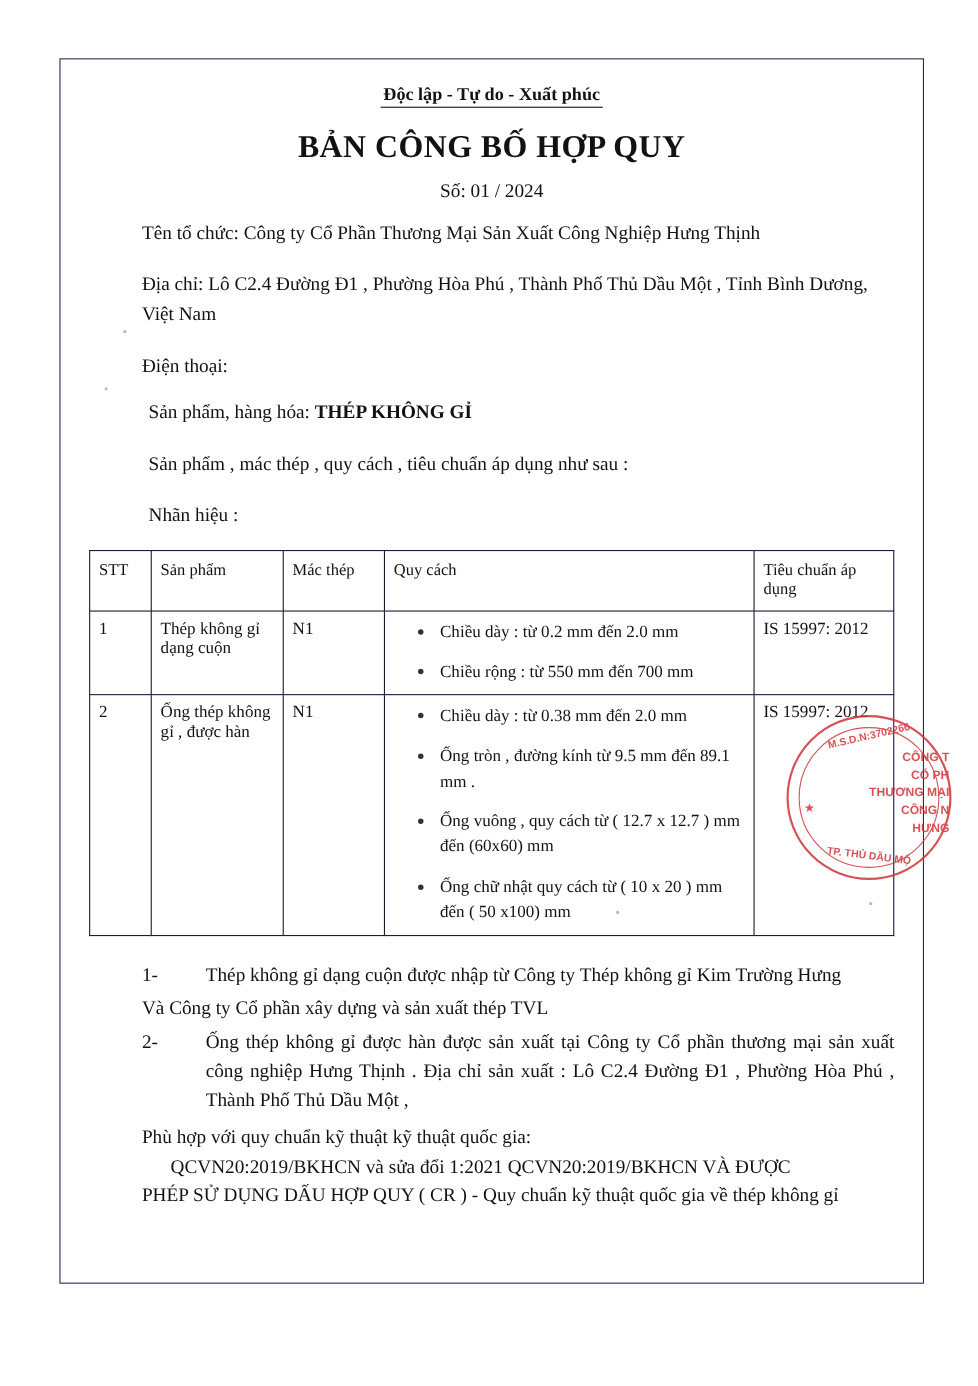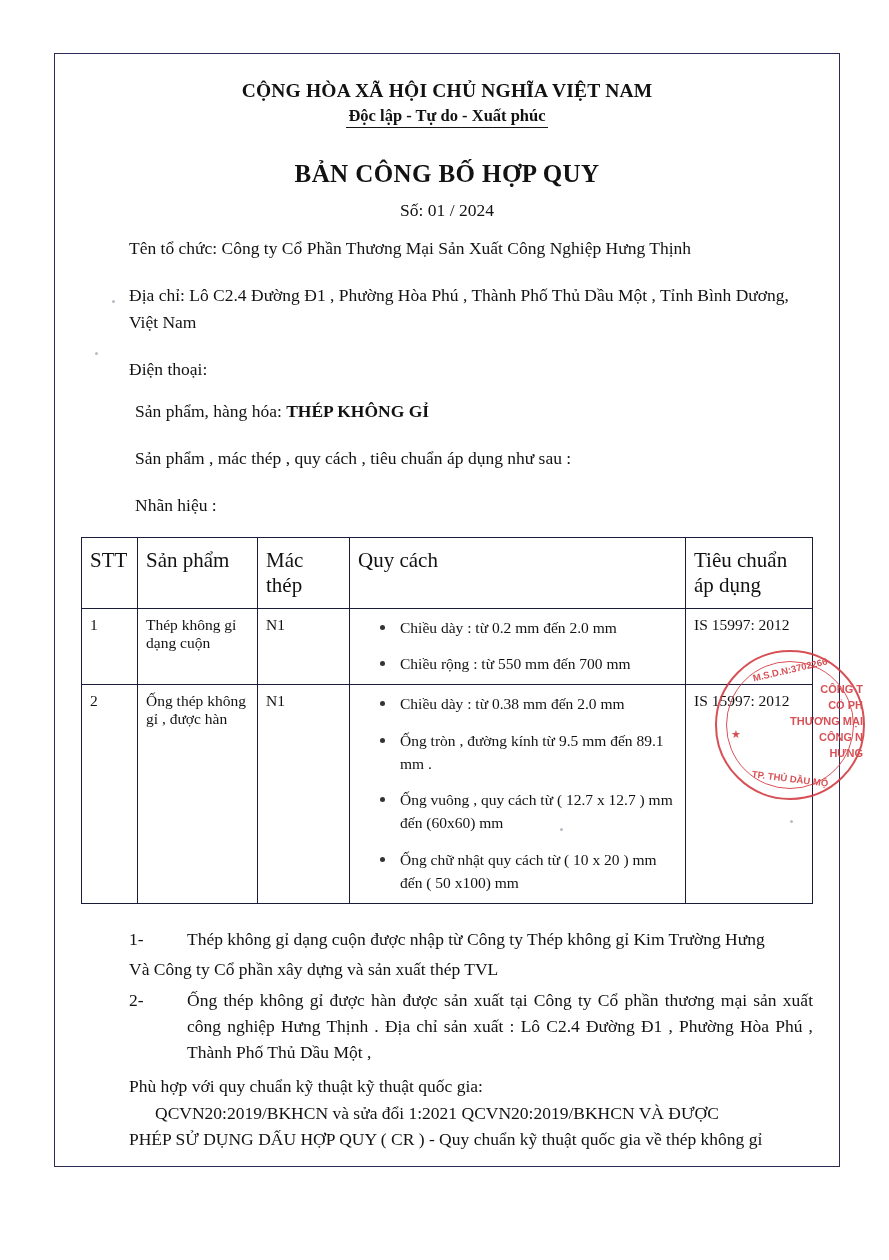--- a/index.html
+++ b/index.html
@@ -195,7 +195,6 @@
   <div class="inner">
 
     <div class="center">
-      <div class="nat-title">CỘNG HÒA XÃ HỘI CHỦ NGHĨA VIỆT NAM</div>
       <div><span class="motto">Độc lập - Tự do - Xuất phúc</span></div>
       <div class="doc-title">BẢN CÔNG BỐ HỢP QUY</div>
       <div class="doc-number">Số: 01 / 2024</div>

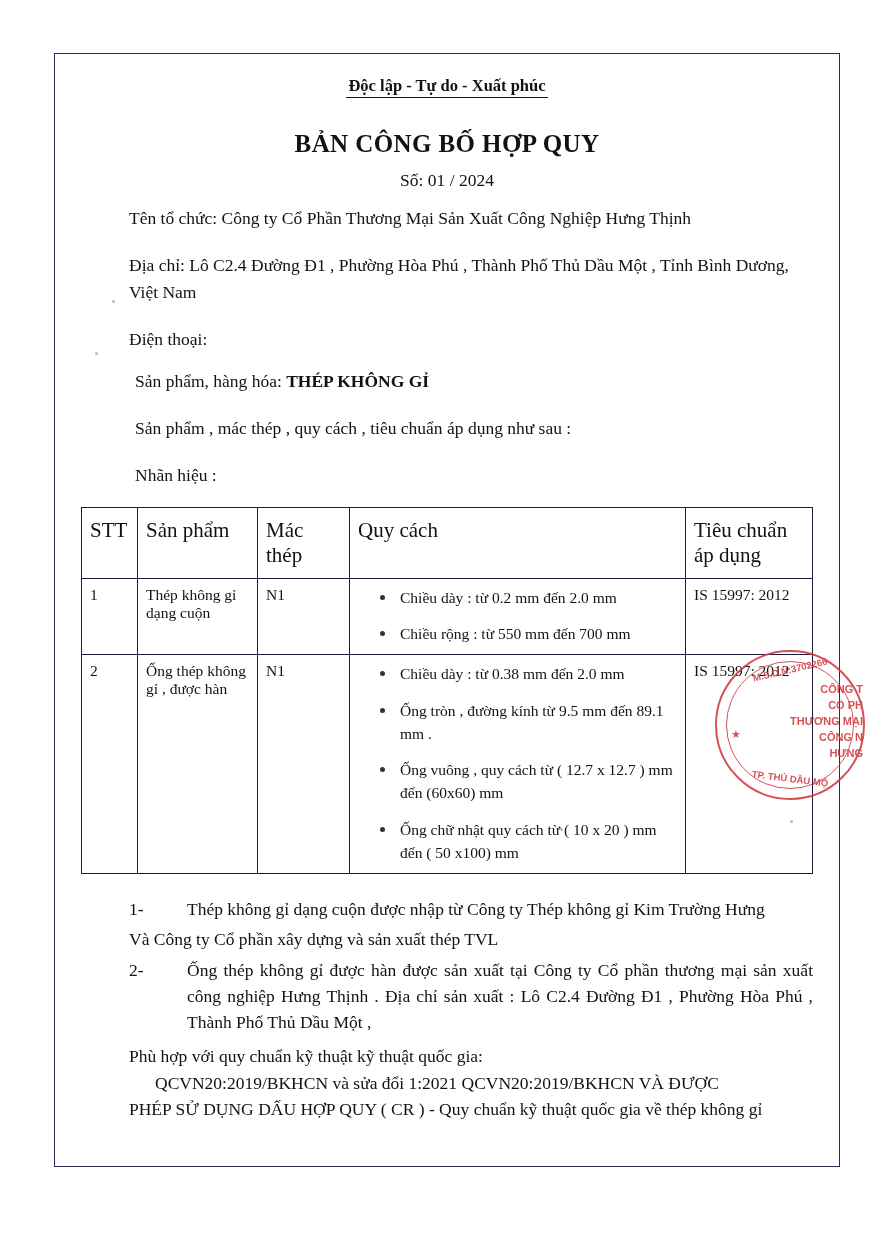--- a/index.html
+++ b/index.html
@@ -46,9 +46,9 @@
     padding: 0 2px 1px 2px;
   }
   .doc-title {
-    font-size: 25px;
-    font-weight: bold;
-    margin-top: 32px;
+    font-size: 29px;
+    font-weight: bold;
+    margin-top: 20px;
     letter-spacing: 0.4px;
   }
   .doc-number {

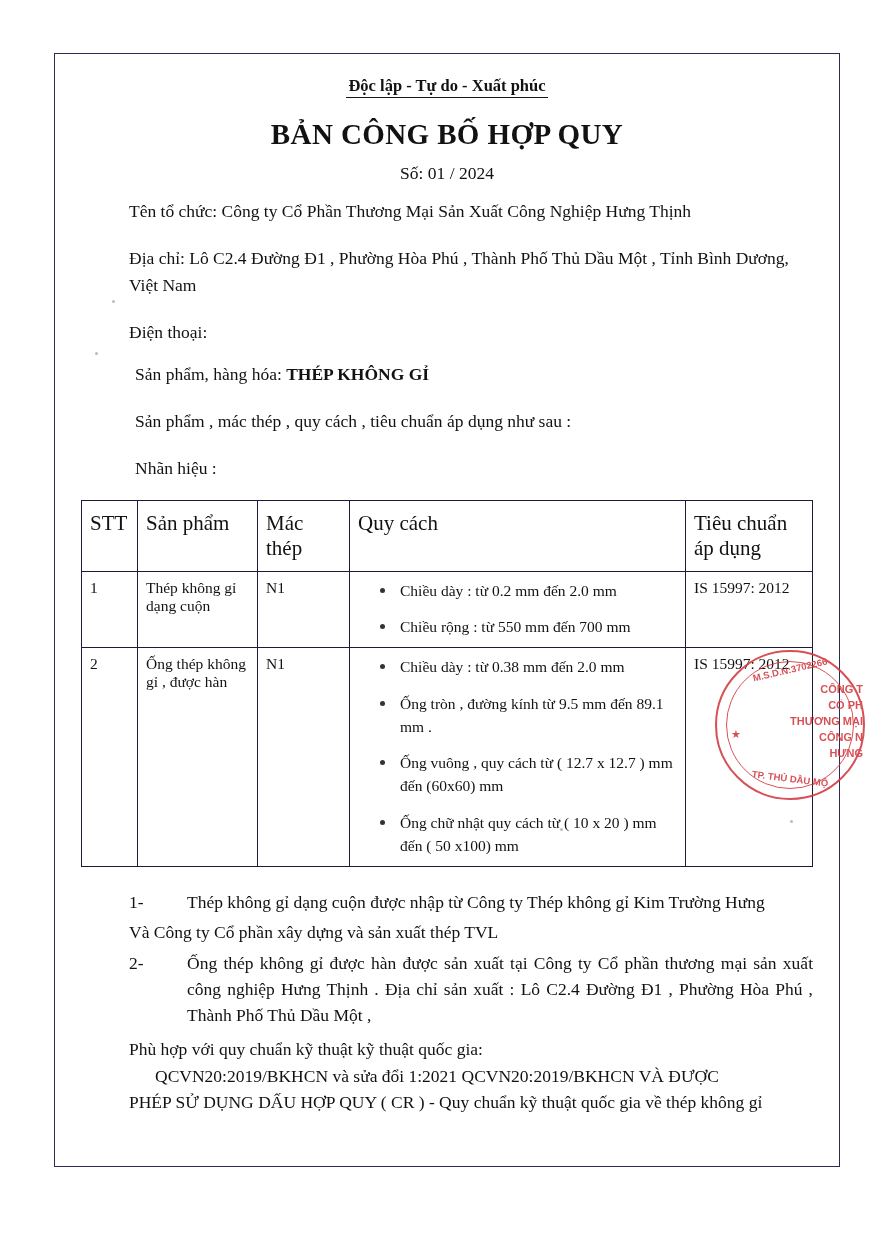--- a/index.html
+++ b/index.html
@@ -82,7 +82,7 @@
   table.spec thead th {
     padding-top: 10px;
     padding-bottom: 10px;
-    font-size: 21px;
+    font-size: 15px;
   }
   .col-stt { width: 56px; text-align: center; }
   .col-sp  { width: 120px; }

